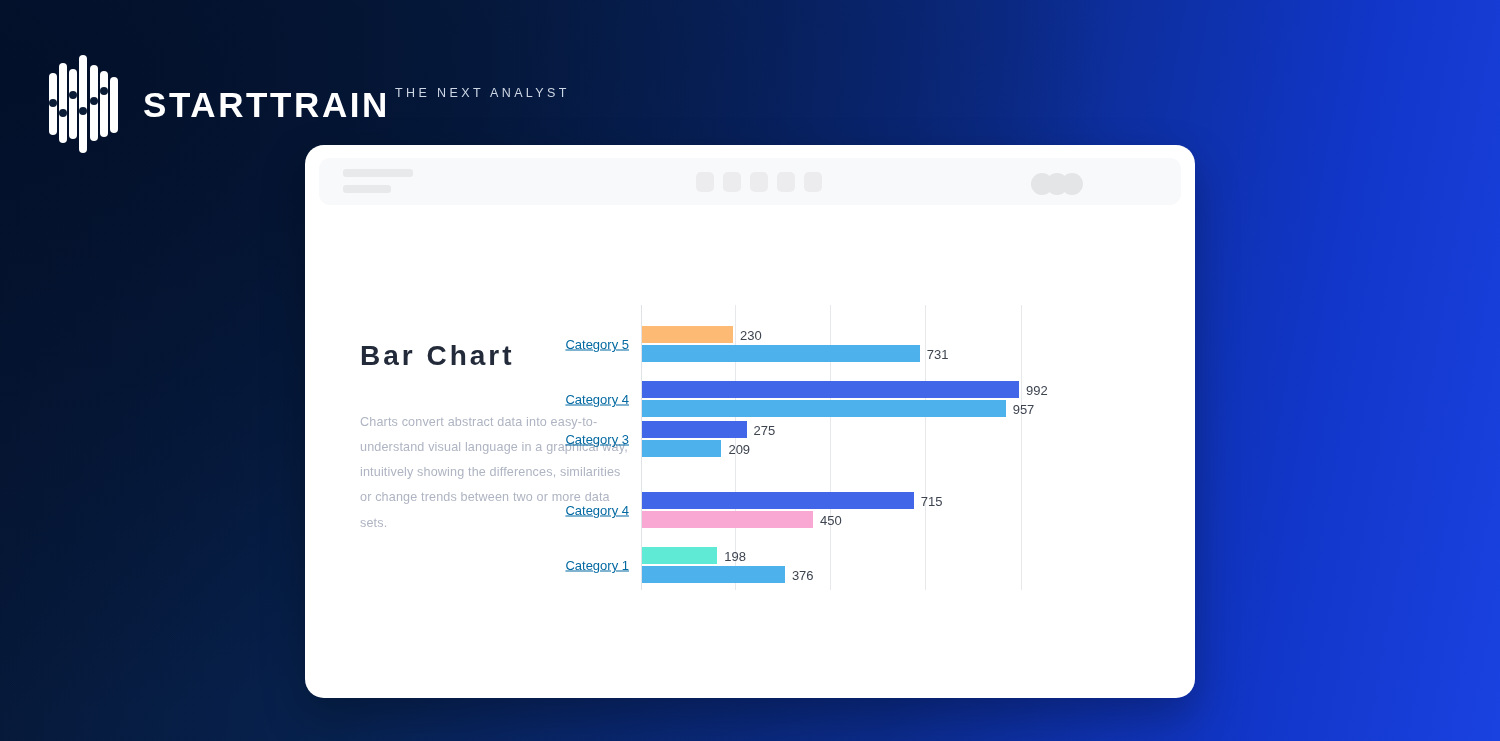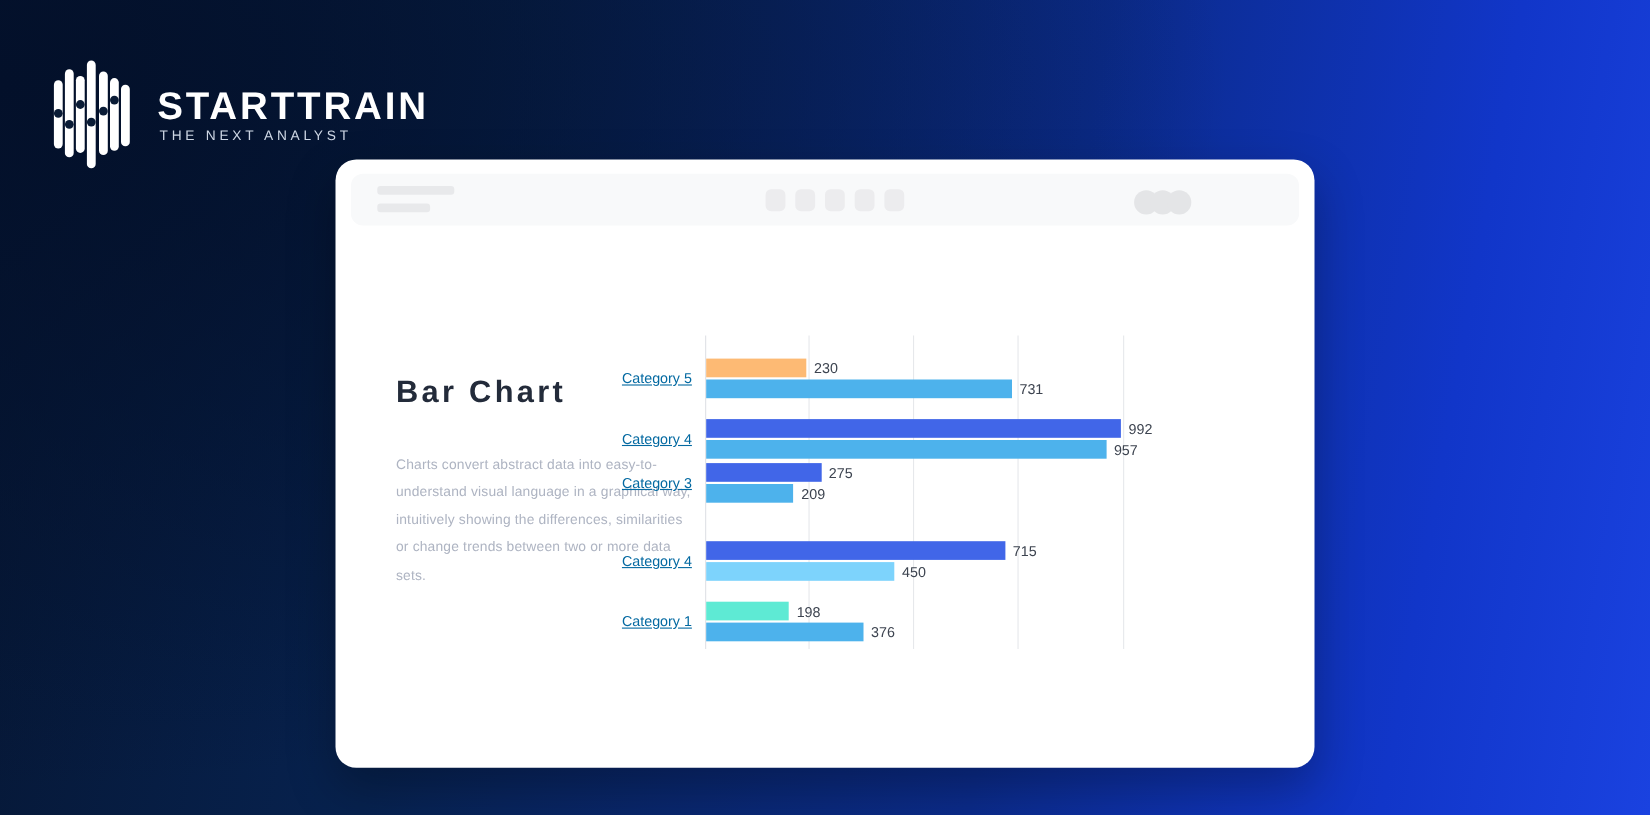--- a/index.html
+++ b/index.html
@@ -25,7 +25,7 @@
     position: absolute; width: 8px; height: 8px; border-radius: 50%;
     background: #0a1c36;
   }
-  .logo-text { display: flex; flex-direction: column; gap: 3px; }
+  .logo-text { display: flex; flex-direction: row; gap: 3px; }
   .logo-title {
     color: #ffffff; font-size: 35px; font-weight: bold;
     letter-spacing: 2.6px; line-height: 1; white-space: nowrap;

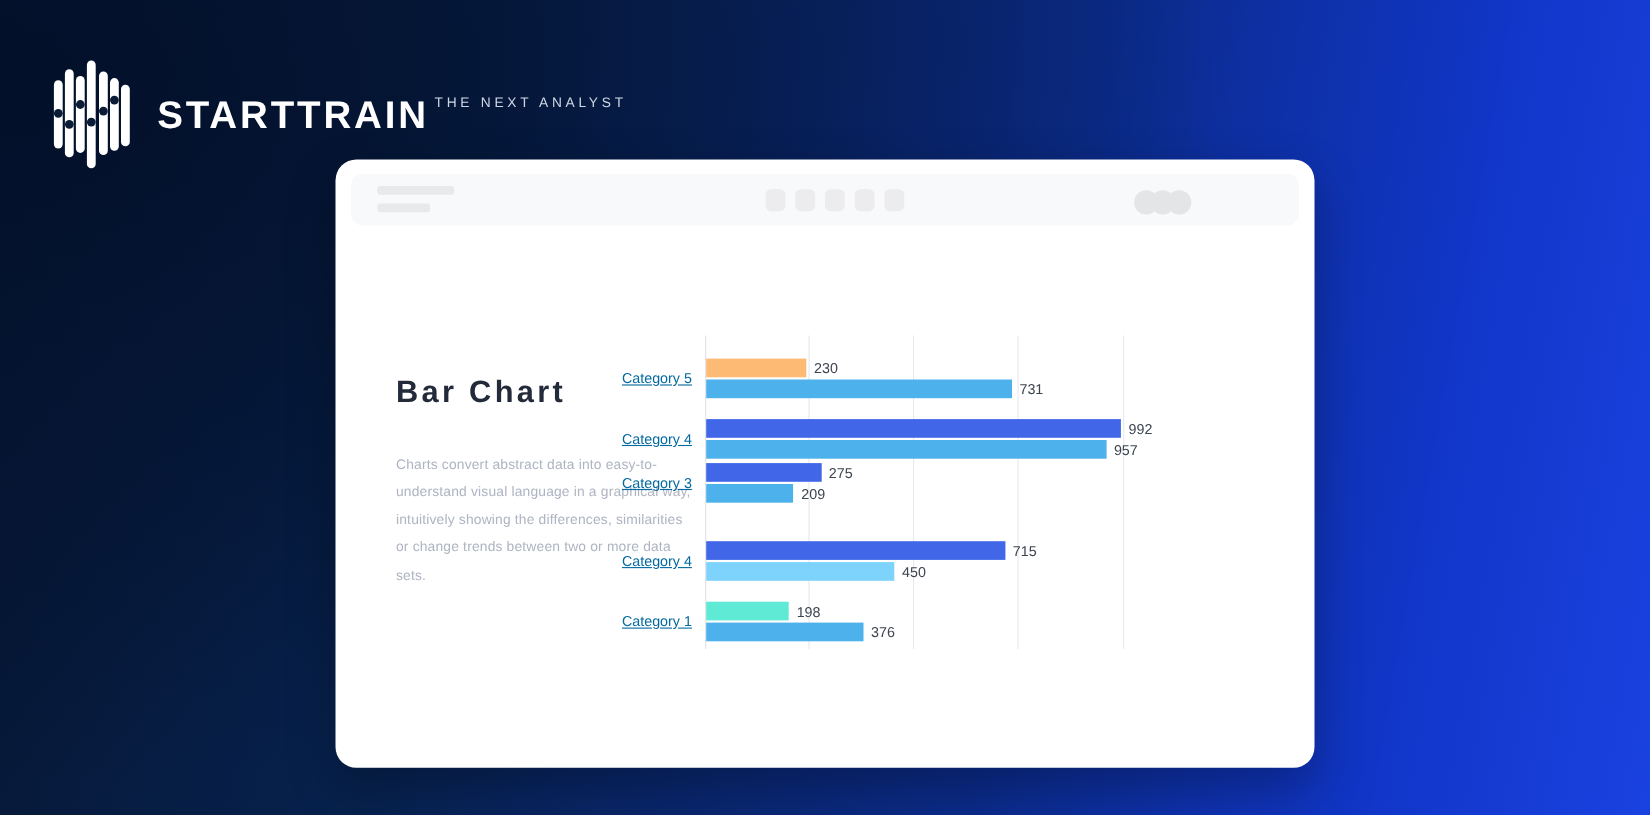--- a/index.html
+++ b/index.html
@@ -185,7 +185,7 @@
           <div class="bar s1" style="width: 271.7px; background: rgb(65, 102, 232);">
             <span class="bar-val">715</span>
           </div>
-          <div class="bar s2" style="width: 171px; background: #7dd3fc;">
+          <div class="bar s2" style="width: 171px; background: #f9a8d4;">
             <span class="bar-val">450</span>
           </div>
         </div>

